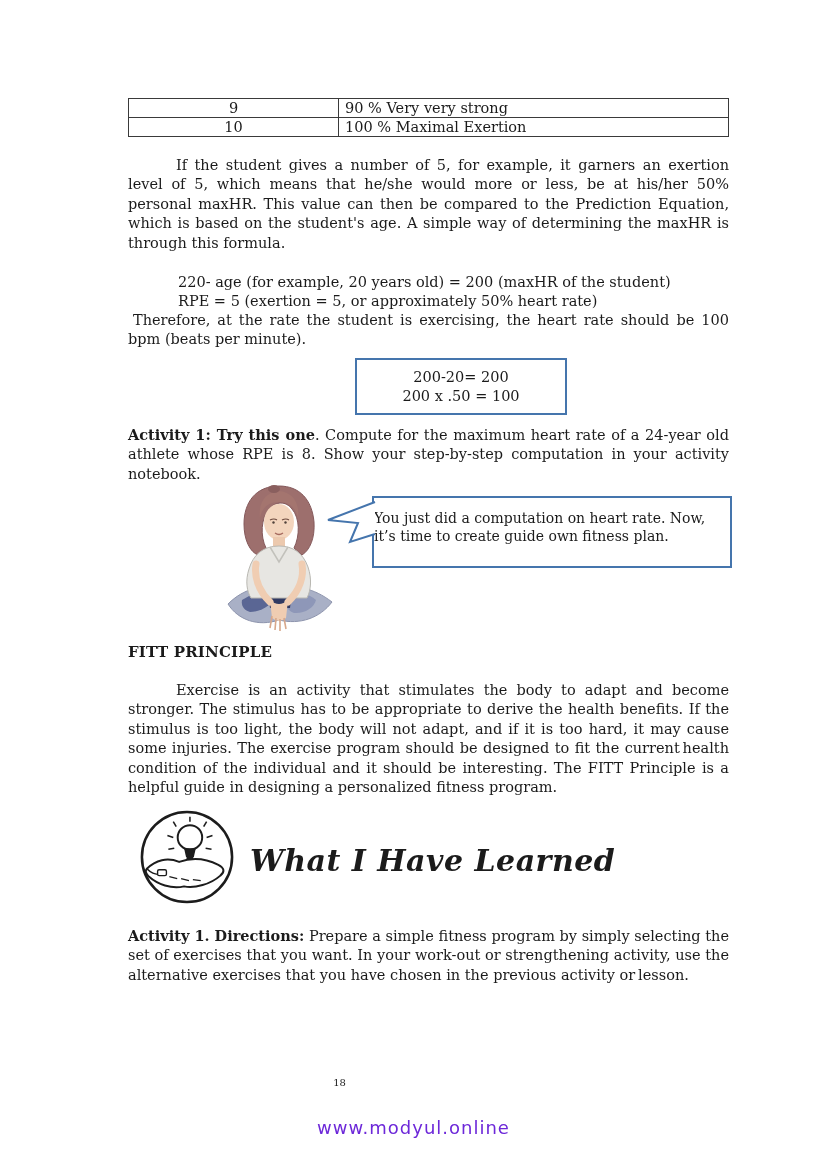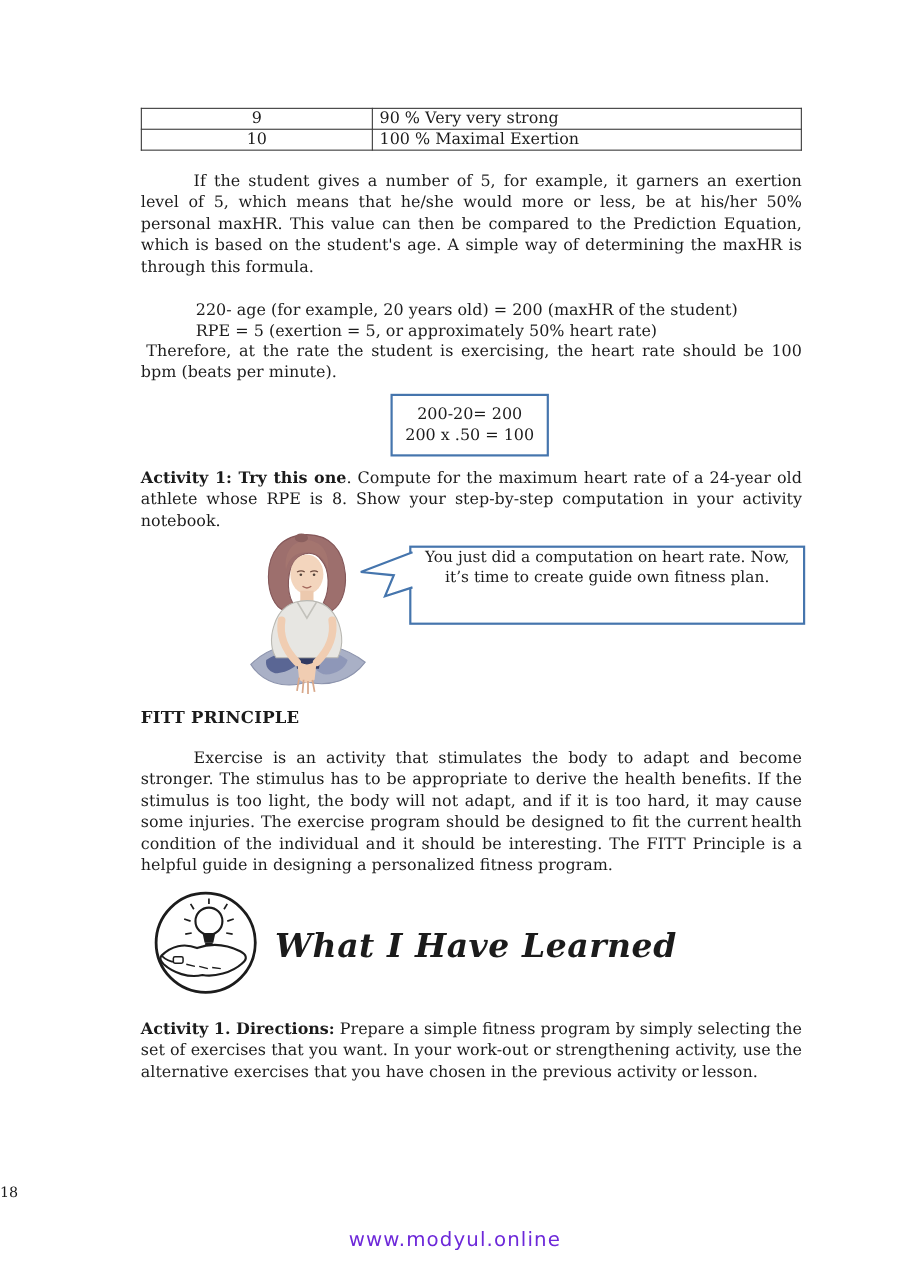--- a/index.html
+++ b/index.html
@@ -44,7 +44,7 @@
 
   
   .formula-box {
-    width: 144px;
+    width: 212px;
     height: 57px;
     border: 2px solid #4575ad;
     background: #ffffff;

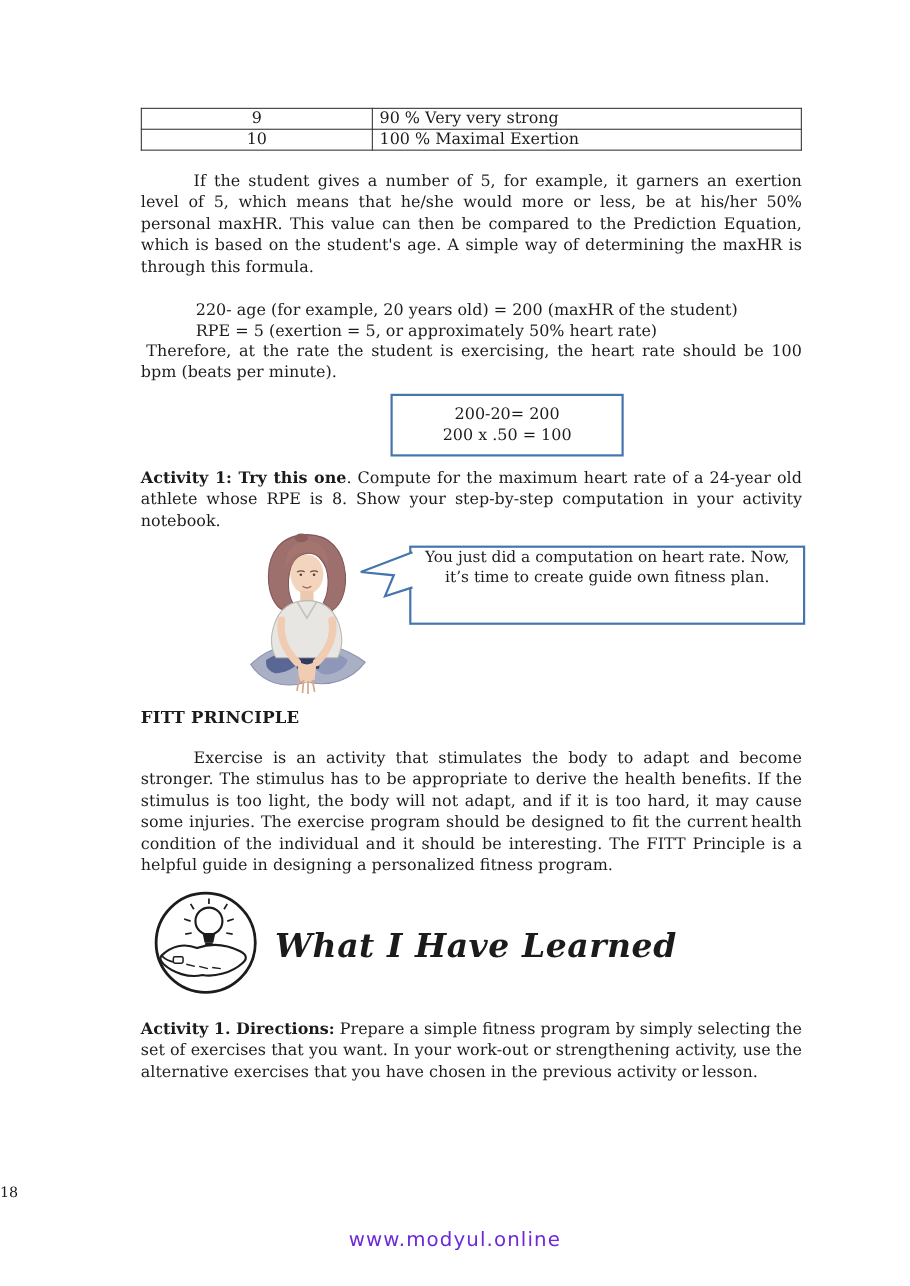--- a/index.html
+++ b/index.html
@@ -60,9 +60,10 @@
     height: 72px;
     border: 2px solid #4575ad;
     background: #ffffff;
-    text-align: center;
+    text-align: left;
     font-size: 14px;
     line-height: 18px;
+    padding-top: 11px;
   }
 
   

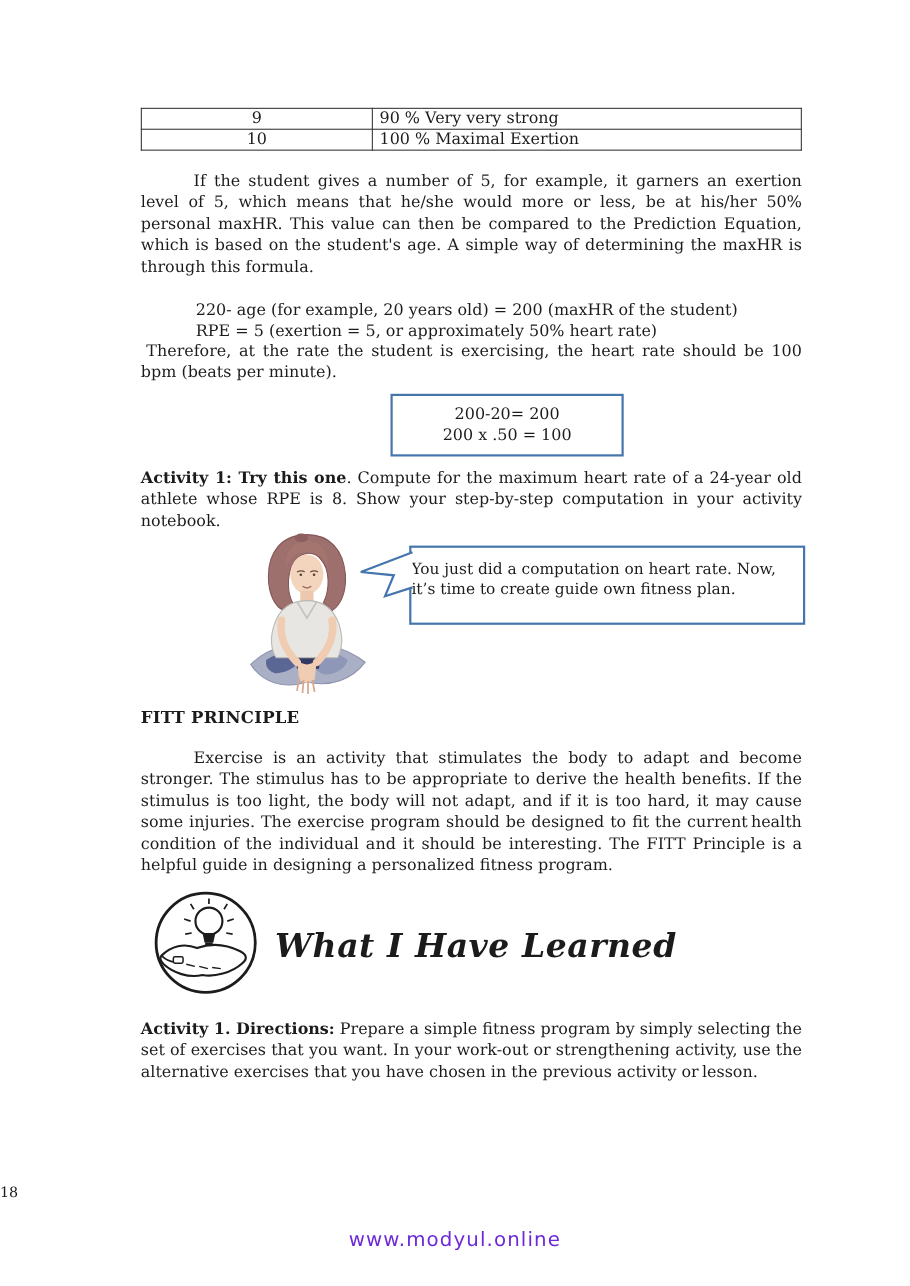--- a/index.html
+++ b/index.html
@@ -76,7 +76,7 @@
   }
 
   
-  .page-number { width: 679px; text-align: left; font-size: 13px; }
+  .page-number { width: 679px; text-align: center; font-size: 10px; }
   .watermark {
     width: 827px;
     text-align: center;

